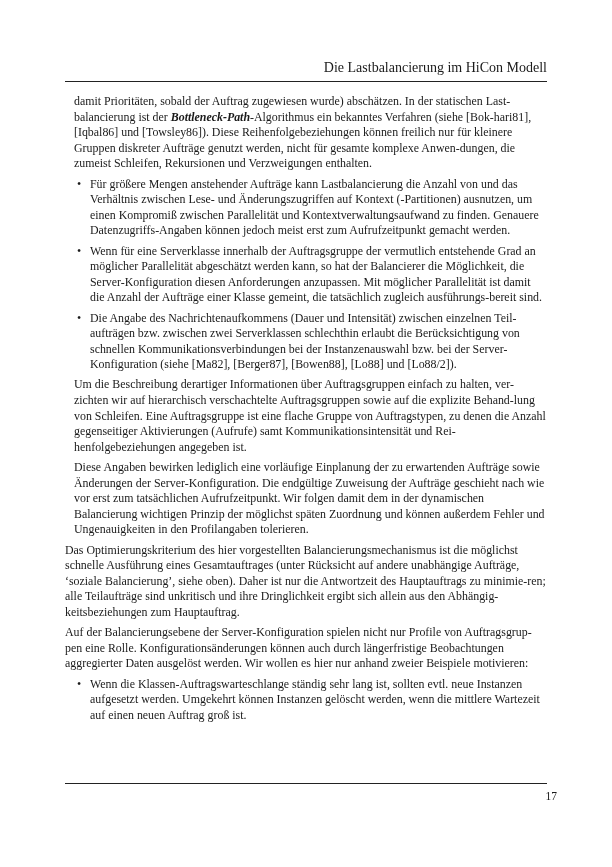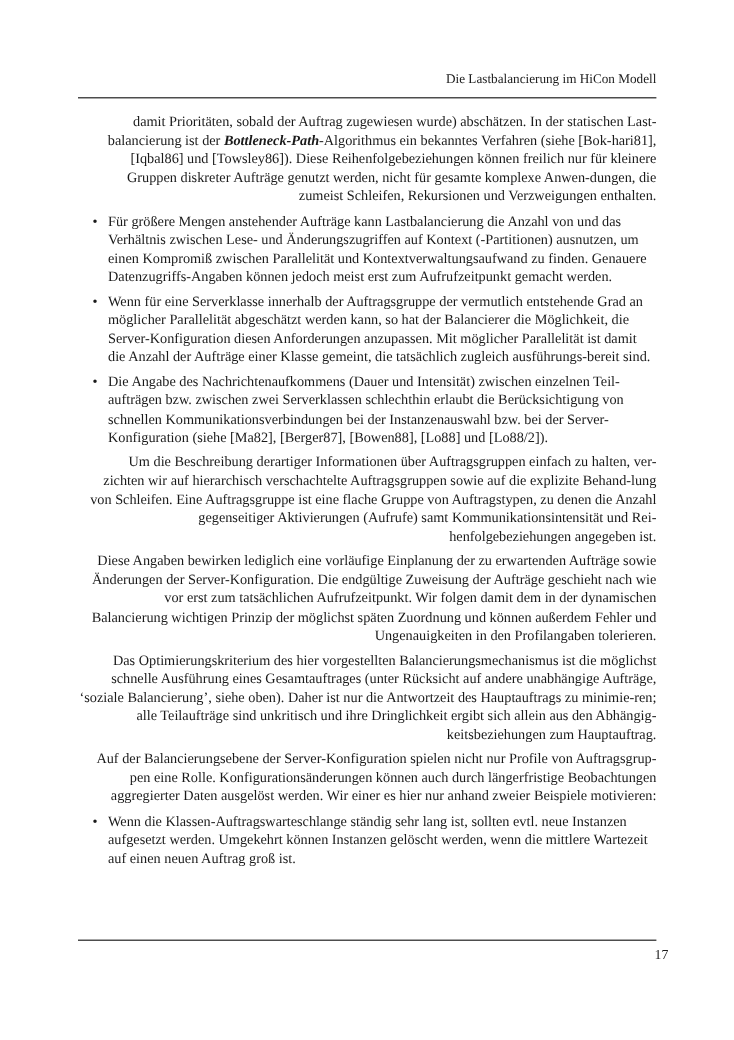--- a/index.html
+++ b/index.html
@@ -5,7 +5,7 @@
   html, body { margin: 0; padding: 0; background: #ffffff; }
   body { width: 612px; height: 867px; position: relative; overflow: hidden;
          font-family: "Liberation Serif", "DejaVu Serif", serif; color: #1a1a1a; }
-  .header-title { position: absolute; top: 60px; right: 65px; font-size: 11px; white-space: nowrap; }
+  .header-title { position: absolute; top: 60px; right: 65px; font-size: 14px; white-space: nowrap; }
   .header-rule { position: absolute; top: 81px; left: 65px; width: 482px; height: 0; border-top: 1.3px solid #222; }
   .content { position: absolute; top: 94px; left: 65px; width: 482px; font-size: 11.9px; line-height: 15.6px; }
   .p { margin: 0 0 4.6px 0; text-align: right; }

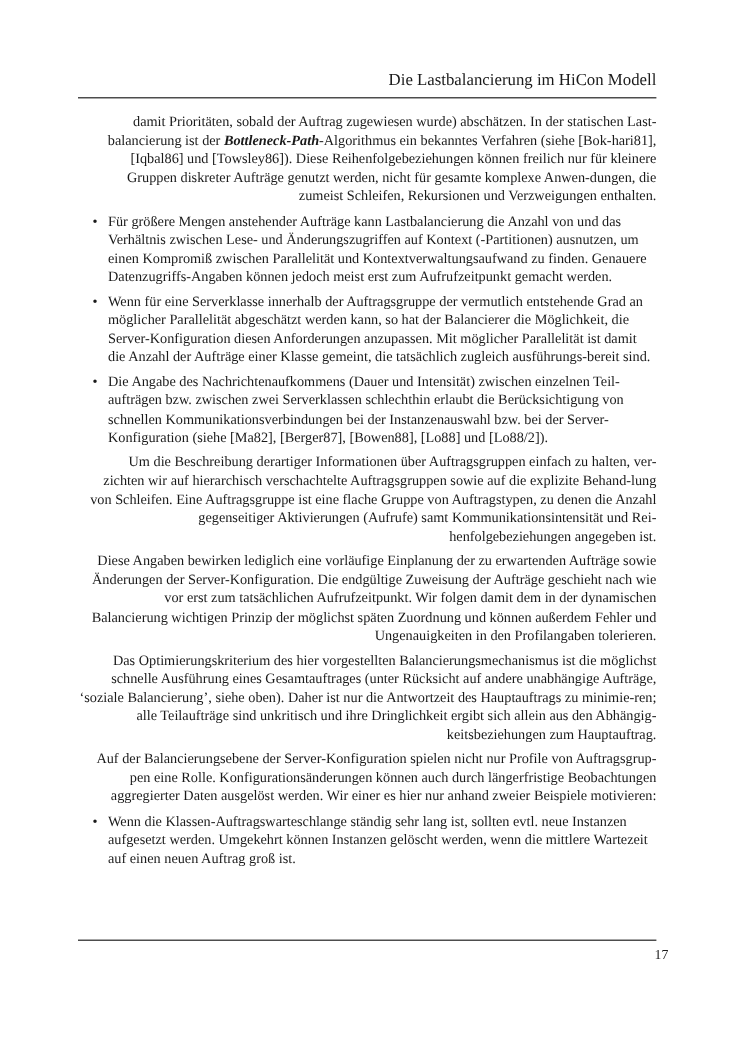--- a/index.html
+++ b/index.html
@@ -8,7 +8,7 @@
   .header-title { position: absolute; top: 60px; right: 65px; font-size: 14px; white-space: nowrap; }
   .header-rule { position: absolute; top: 81px; left: 65px; width: 482px; height: 0; border-top: 1.3px solid #222; }
   .content { position: absolute; top: 94px; left: 65px; width: 482px; font-size: 11.9px; line-height: 15.6px; }
-  .p { margin: 0 0 4.6px 0; text-align: right; }
+  .p { margin: 0 0 4.6px 0; text-align: left; }
   .indent { padding-left: 9px; }
   ul.bullets { list-style: none; margin: 0 0 4.6px 0; padding: 0 0 0 9px; }
   ul.bullets li { position: relative; padding-left: 16px; margin: 0 0 4.6px 0; }

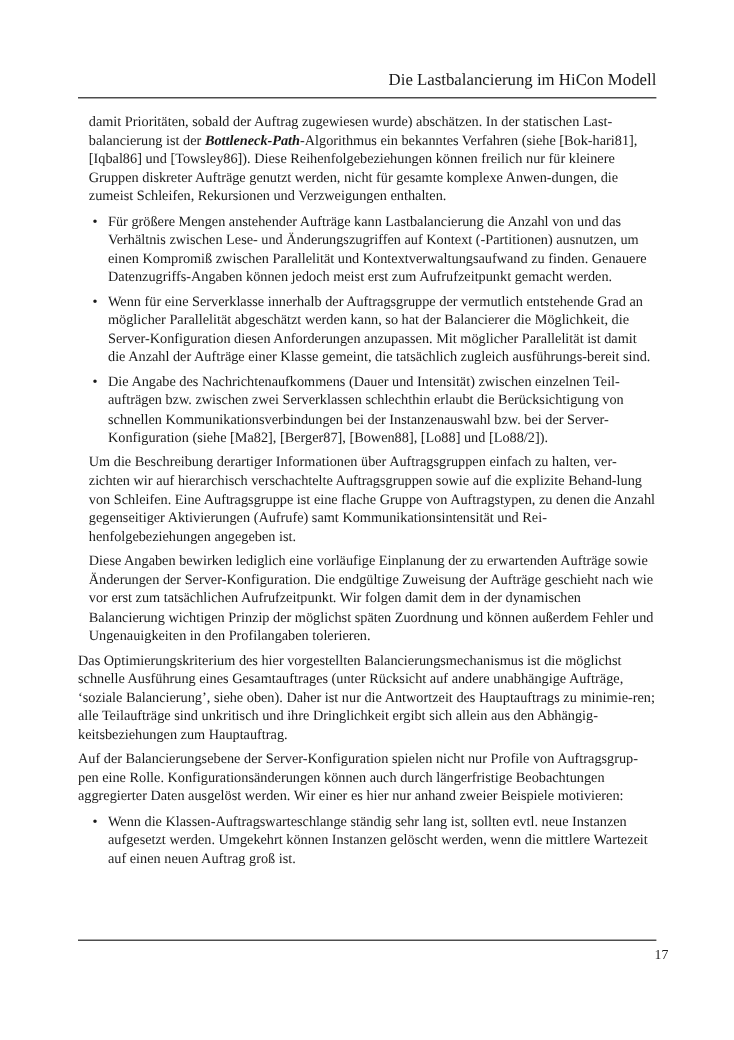--- a/index.html
+++ b/index.html
@@ -35,7 +35,7 @@
   <p class="p indent">Um die Beschreibung derartiger Informationen über Auftragsgruppen einfach zu halten, ver-zichten wir auf hierarchisch verschachtelte Auftragsgruppen sowie auf die explizite Behand-lung von Schleifen. Eine Auftragsgruppe ist eine flache Gruppe von Auftragstypen, zu denen die Anzahl gegenseitiger Aktivierungen (Aufrufe) samt Kommunikationsintensität und Rei-henfolgebeziehungen angegeben ist.</p>
   <p class="p indent">Diese Angaben bewirken lediglich eine vorläufige Einplanung der zu erwartenden Aufträge sowie Änderungen der Server-Konfiguration. Die endgültige Zuweisung der Aufträge geschieht nach wie vor erst zum tatsächlichen Aufrufzeitpunkt. Wir folgen damit dem in der dynamischen Balancierung wichtigen Prinzip der möglichst späten Zuordnung und können außerdem Fehler und Ungenauigkeiten in den Profilangaben tolerieren.</p>
   <p class="p">Das Optimierungskriterium des hier vorgestellten Balancierungsmechanismus ist die möglichst schnelle Ausführung eines Gesamtauftrages (unter Rücksicht auf andere unabhängige Aufträge, ‘soziale Balancierung’, siehe oben). Daher ist nur die Antwortzeit des Hauptauftrags zu minimie-ren; alle Teilaufträge sind unkritisch und ihre Dringlichkeit ergibt sich allein aus den Abhängig-keitsbeziehungen zum Hauptauftrag.</p>
-  <p class="p">Auf der Balancierungsebene der Server-Konfiguration spielen nicht nur Profile von Auftragsgrup-pen eine Rolle. Konfigurationsänderungen können auch durch längerfristige Beobachtungen aggregierter Daten ausgelöst werden. Wir einer es hier nur anhand zweier Beispiele motivieren:</p>
+  <p class="p">Auf der Balancierungsebene der Server-Konfiguration spielen nicht nur Profile von Auftragsgrup-pen eine Rolle. Konfigurationsänderungen können auch durch längerfristige Beobachtungen aggregierter Daten ausgelöst werden. Wir wollen es hier nur anhand zweier Beispiele motivieren:</p>
 
   <ul class="bullets">
     <li><span class="bullet">•</span><span>Wenn die Klassen-Auftragswarteschlange ständig sehr lang ist, sollten evtl. neue Instanzen aufgesetzt werden. Umgekehrt können Instanzen gelöscht werden, wenn die mittlere Wartezeit auf einen neuen Auftrag groß ist.</span></li>

